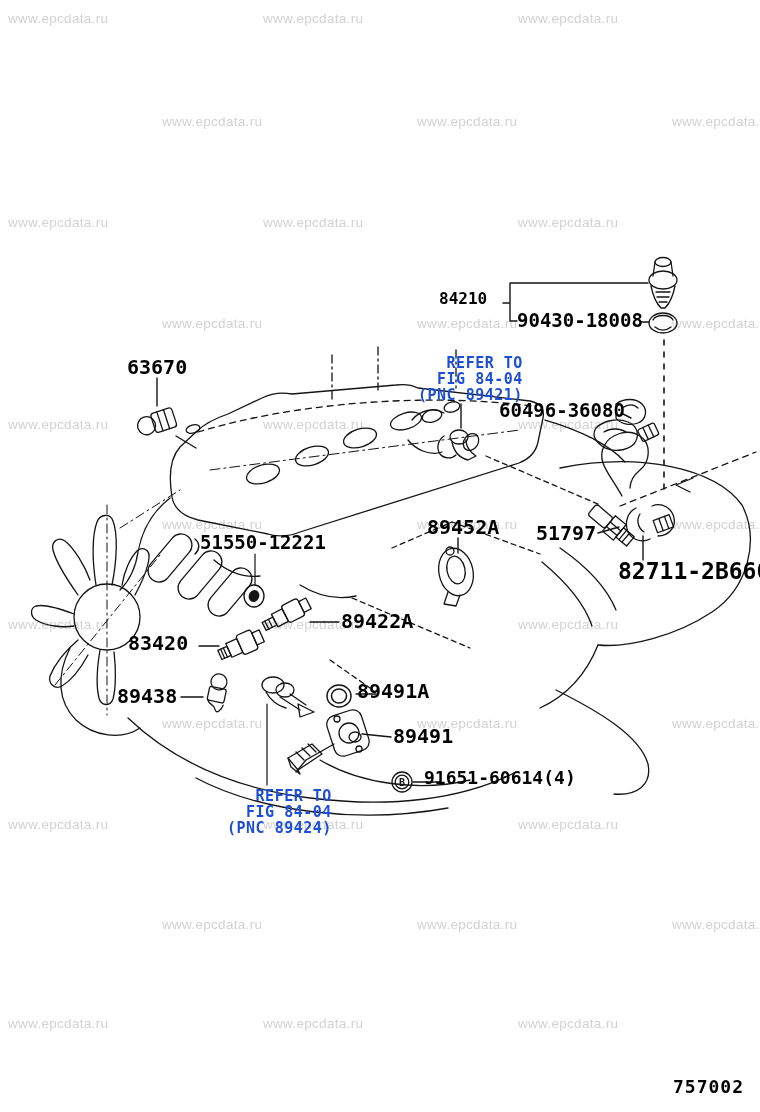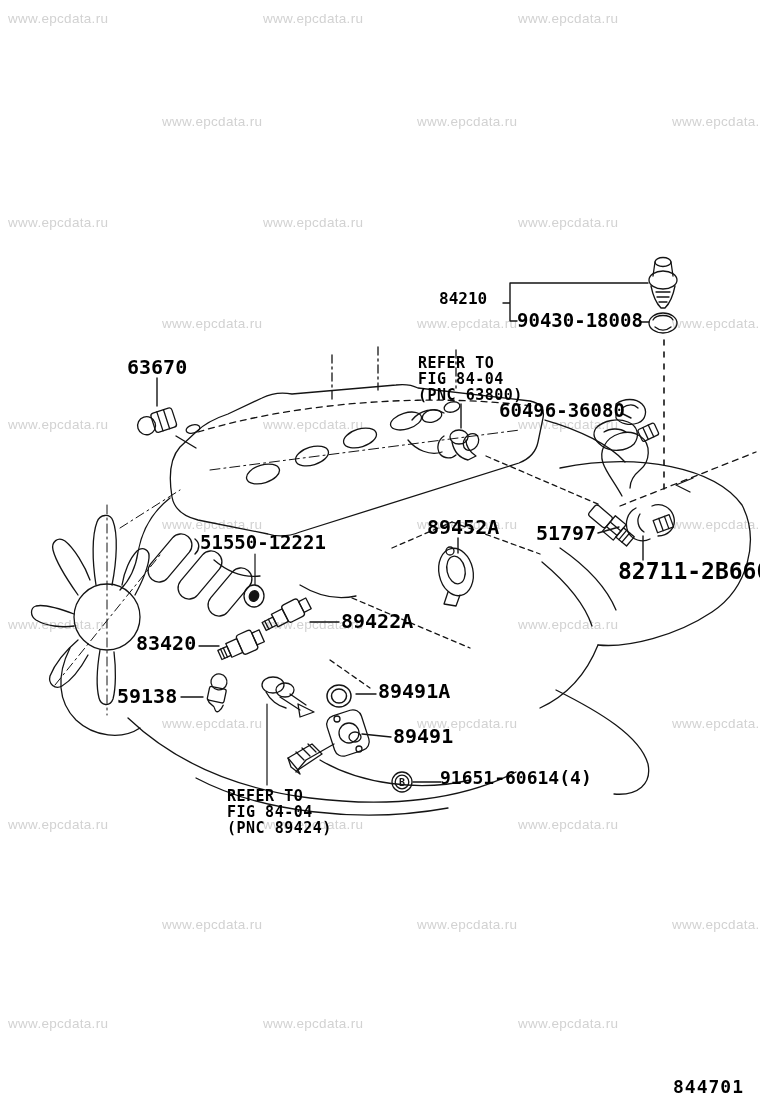--- a/index.html
+++ b/index.html
@@ -9,8 +9,8 @@
       color:#d2d2d2;white-space:nowrap;letter-spacing:0.3px;z-index:1;}
   svg.art{position:absolute;left:0;top:0;z-index:2;}
   .plabel{position:absolute;font-weight:bold;color:#000;line-height:1;white-space:nowrap;z-index:3;}
-  .pnote{position:absolute;font-weight:bold;color:#000000;font-size:15px;line-height:16px;
-         white-space:nowrap;z-index:3;}
+  .pnote{position:absolute;font-weight:bold;color:#1d4ed8;font-size:15px;line-height:16px;
+         white-space:nowrap;z-index:3;text-align:right;}
   .pnote div{letter-spacing:0.5px;}
   .fignum{position:absolute;font-weight:bold;color:#000;font-size:18px;line-height:1;
           letter-spacing:1px;z-index:3;}

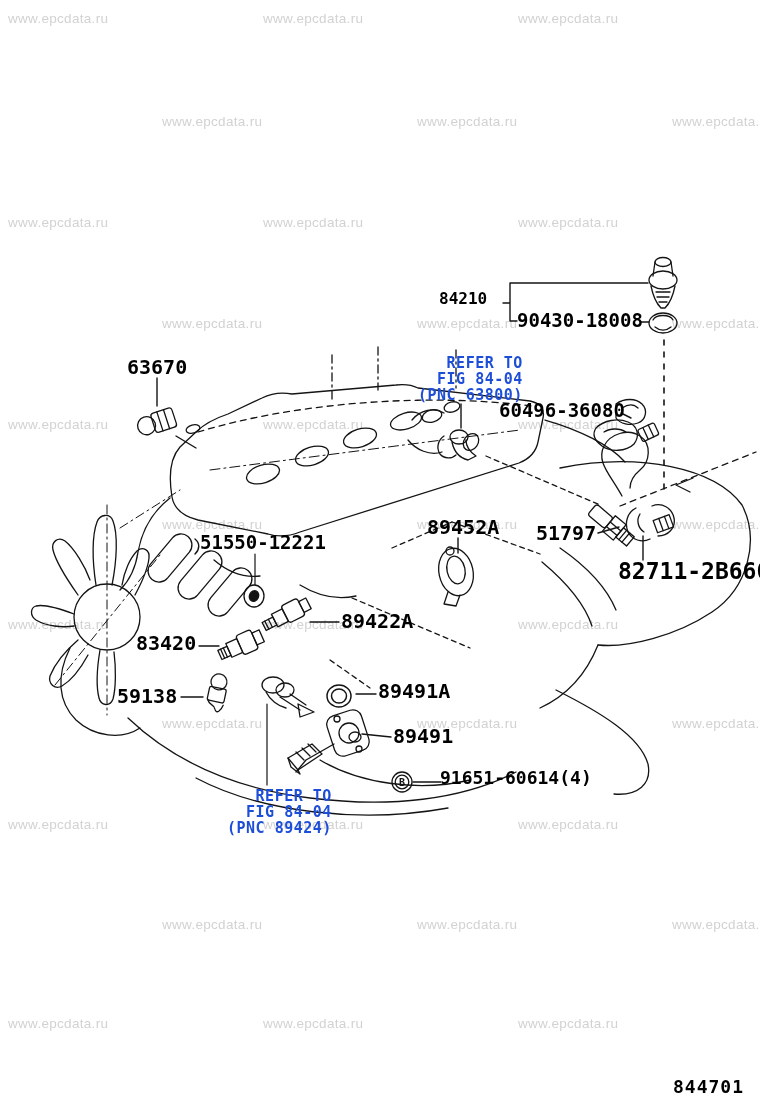--- a/index.html
+++ b/index.html
@@ -280,7 +280,7 @@
   <div class="pnote" style="left:418px;top:355px">
     <div>REFER TO</div>
     <div>FIG 84-04</div>
-    <div>(PNC 63800)</div>
+    <div>(PNC 89421)</div>
   </div>
   <div class="pnote" style="left:227px;top:788px">
     <div>REFER TO</div>

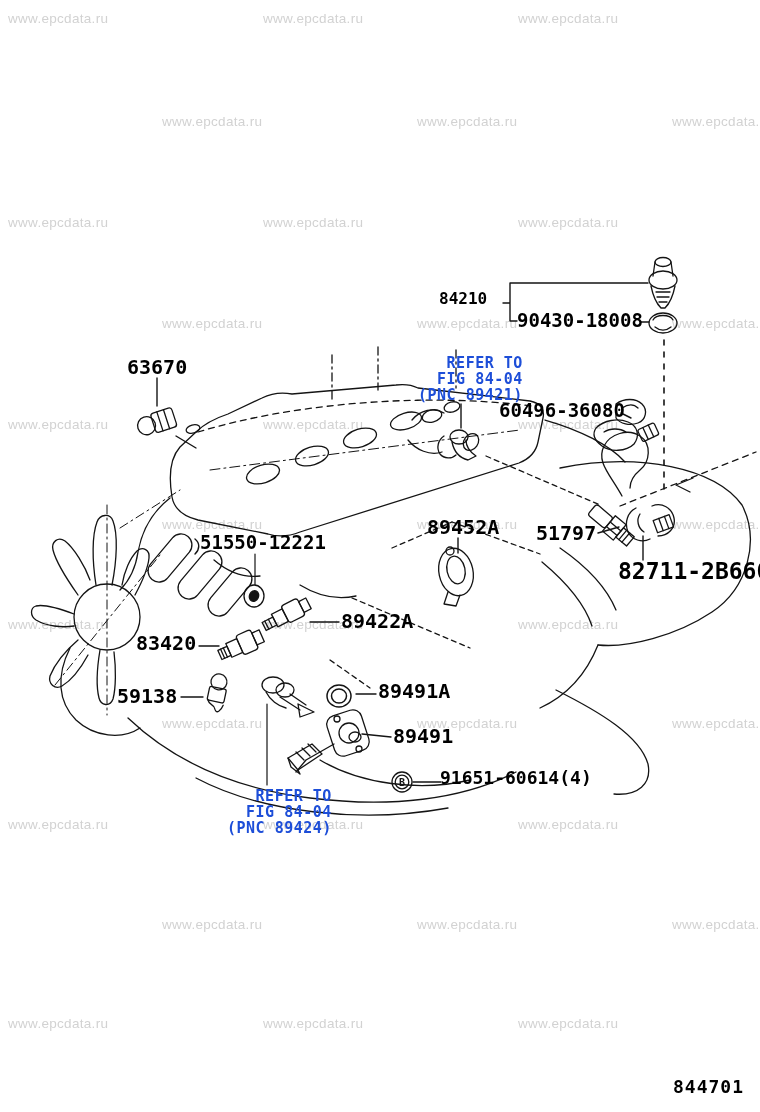--- a/index.html
+++ b/index.html
@@ -271,7 +271,7 @@
   <div class="plabel" style="left:618px;top:560px;font-size:23px">82711-2B660</div>
   <div class="plabel" style="left:200px;top:533px;font-size:19px">51550-12221</div>
   <div class="plabel" style="left:341px;top:611px;font-size:20px">89422A</div>
-  <div class="plabel" style="left:136px;top:633px;font-size:20px">83420</div>
+  <div class="plabel" style="left:128px;top:633px;font-size:20px">83420</div>
   <div class="plabel" style="left:117px;top:686px;font-size:20px">59138</div>
   <div class="plabel" style="left:378px;top:681px;font-size:20px">89491A</div>
   <div class="plabel" style="left:393px;top:726px;font-size:20px">89491</div>

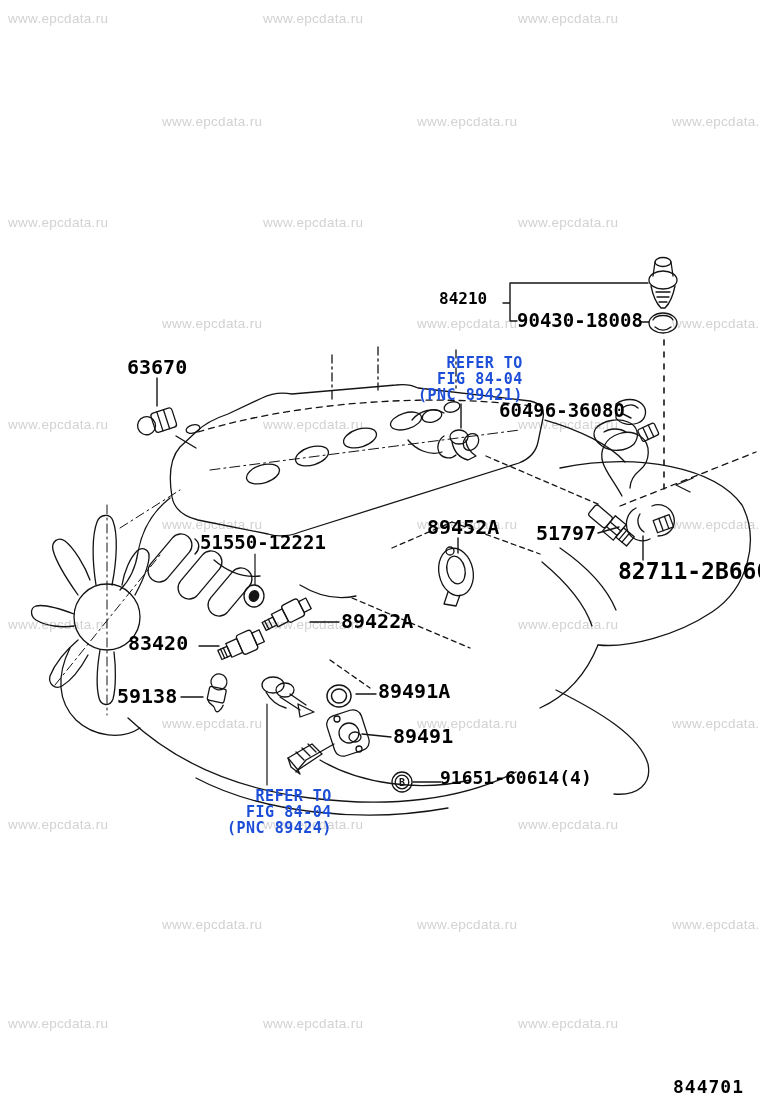--- a/index.html
+++ b/index.html
@@ -272,7 +272,7 @@
   <div class="plabel" style="left:200px;top:533px;font-size:19px">51550-12221</div>
   <div class="plabel" style="left:341px;top:611px;font-size:20px">89422A</div>
   <div class="plabel" style="left:128px;top:633px;font-size:20px">83420</div>
-  <div class="plabel" style="left:117px;top:686px;font-size:20px">59138</div>
+  <div class="plabel" style="left:117px;top:686px;font-size:20px">89438</div>
   <div class="plabel" style="left:378px;top:681px;font-size:20px">89491A</div>
   <div class="plabel" style="left:393px;top:726px;font-size:20px">89491</div>
   <div class="plabel" style="left:440px;top:769px;font-size:18px">91651-60614(4)</div>

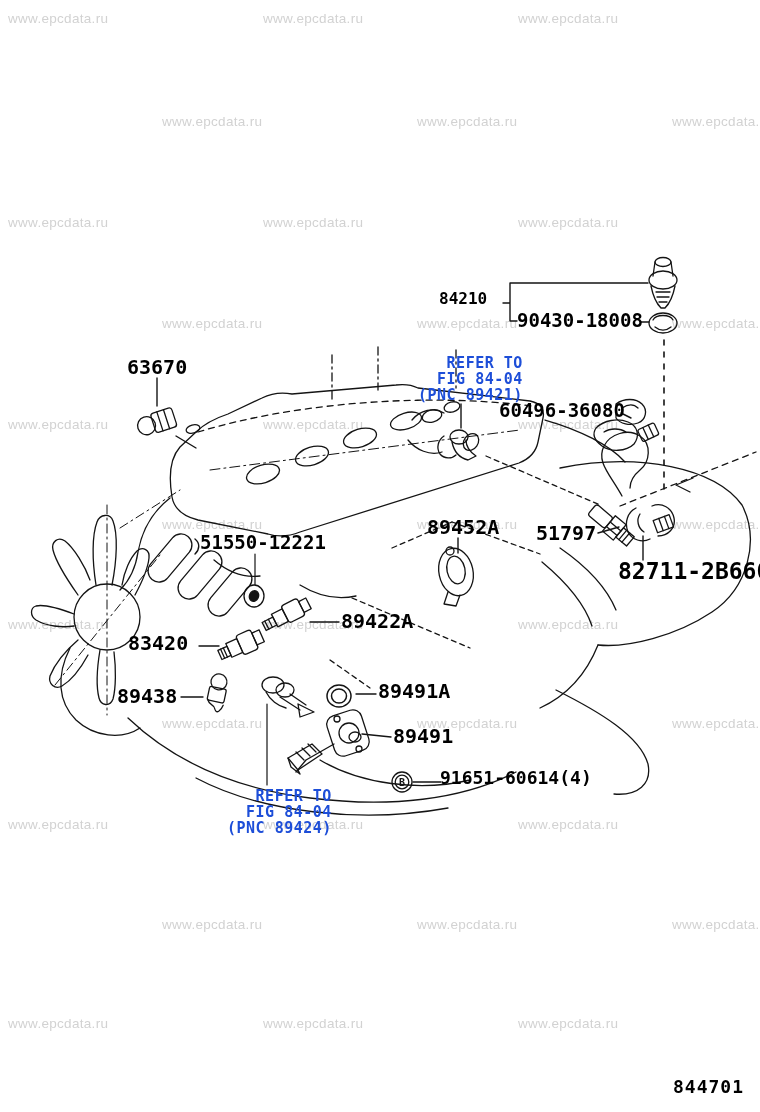--- a/index.html
+++ b/index.html
@@ -273,7 +273,7 @@
   <div class="plabel" style="left:341px;top:611px;font-size:20px">89422A</div>
   <div class="plabel" style="left:128px;top:633px;font-size:20px">83420</div>
   <div class="plabel" style="left:117px;top:686px;font-size:20px">89438</div>
-  <div class="plabel" style="left:378px;top:681px;font-size:20px">89491A</div>
+  <div class="plabel" style="left:357px;top:681px;font-size:20px">89491A</div>
   <div class="plabel" style="left:393px;top:726px;font-size:20px">89491</div>
   <div class="plabel" style="left:440px;top:769px;font-size:18px">91651-60614(4)</div>
 

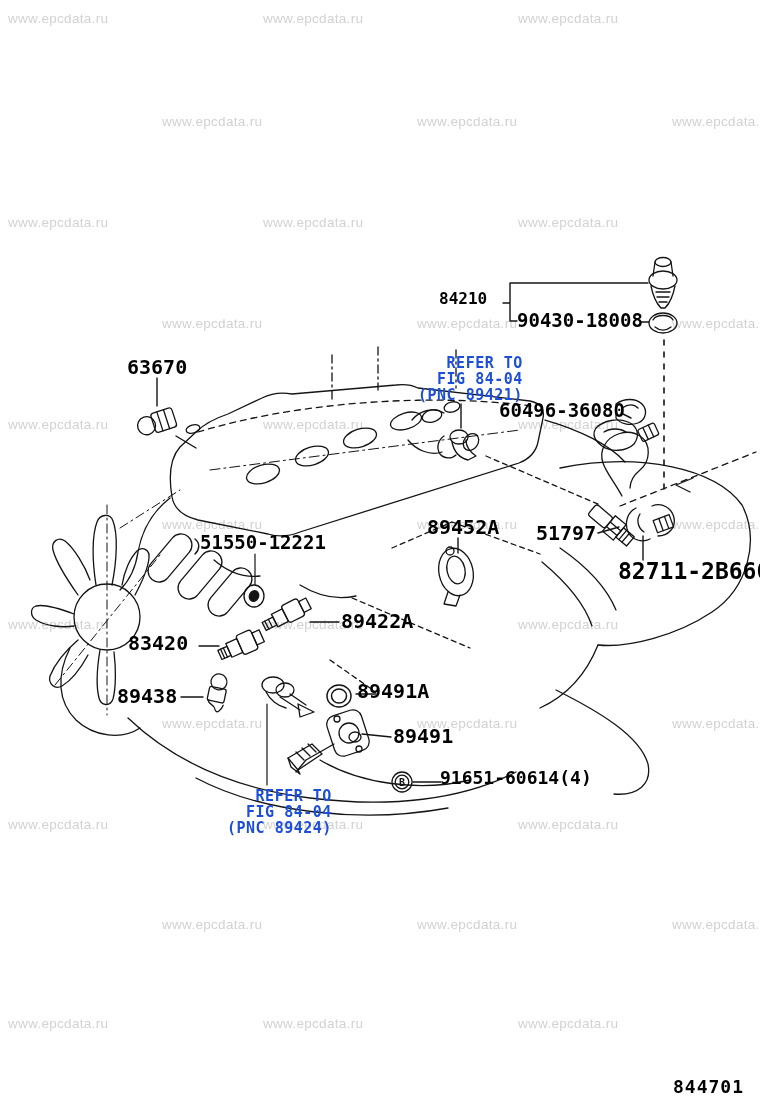--- a/index.html
+++ b/index.html
@@ -275,7 +275,7 @@
   <div class="plabel" style="left:117px;top:686px;font-size:20px">89438</div>
   <div class="plabel" style="left:357px;top:681px;font-size:20px">89491A</div>
   <div class="plabel" style="left:393px;top:726px;font-size:20px">89491</div>
-  <div class="plabel" style="left:440px;top:769px;font-size:18px">91651-60614(4)</div>
+  <div class="plabel" style="left:424px;top:769px;font-size:18px">91651-60614(4)</div>
 
   <div class="pnote" style="left:418px;top:355px">
     <div>REFER TO</div>

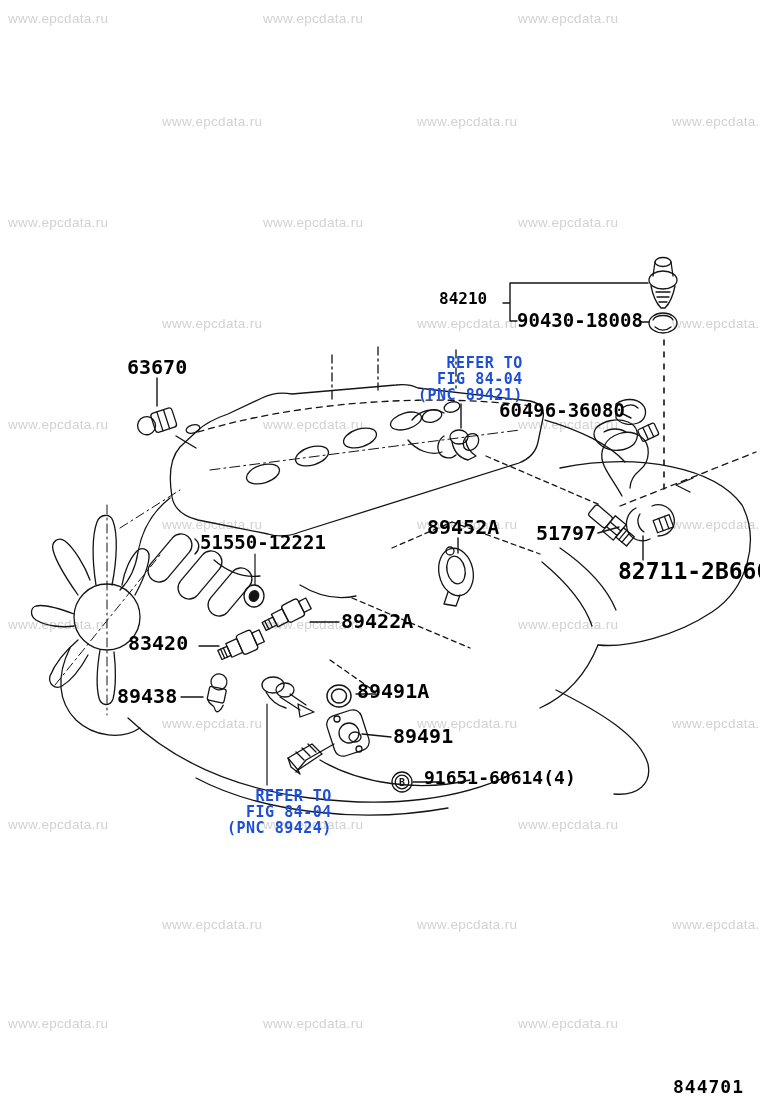--- a/index.html
+++ b/index.html
@@ -288,7 +288,7 @@
     <div>(PNC 89424)</div>
   </div>
 
-  <div class="fignum" style="left:673px;top:1078px">844701</div>
+  <div class="fignum" style="left:673px;top:1078px">757002</div>
 
 </div>
 

